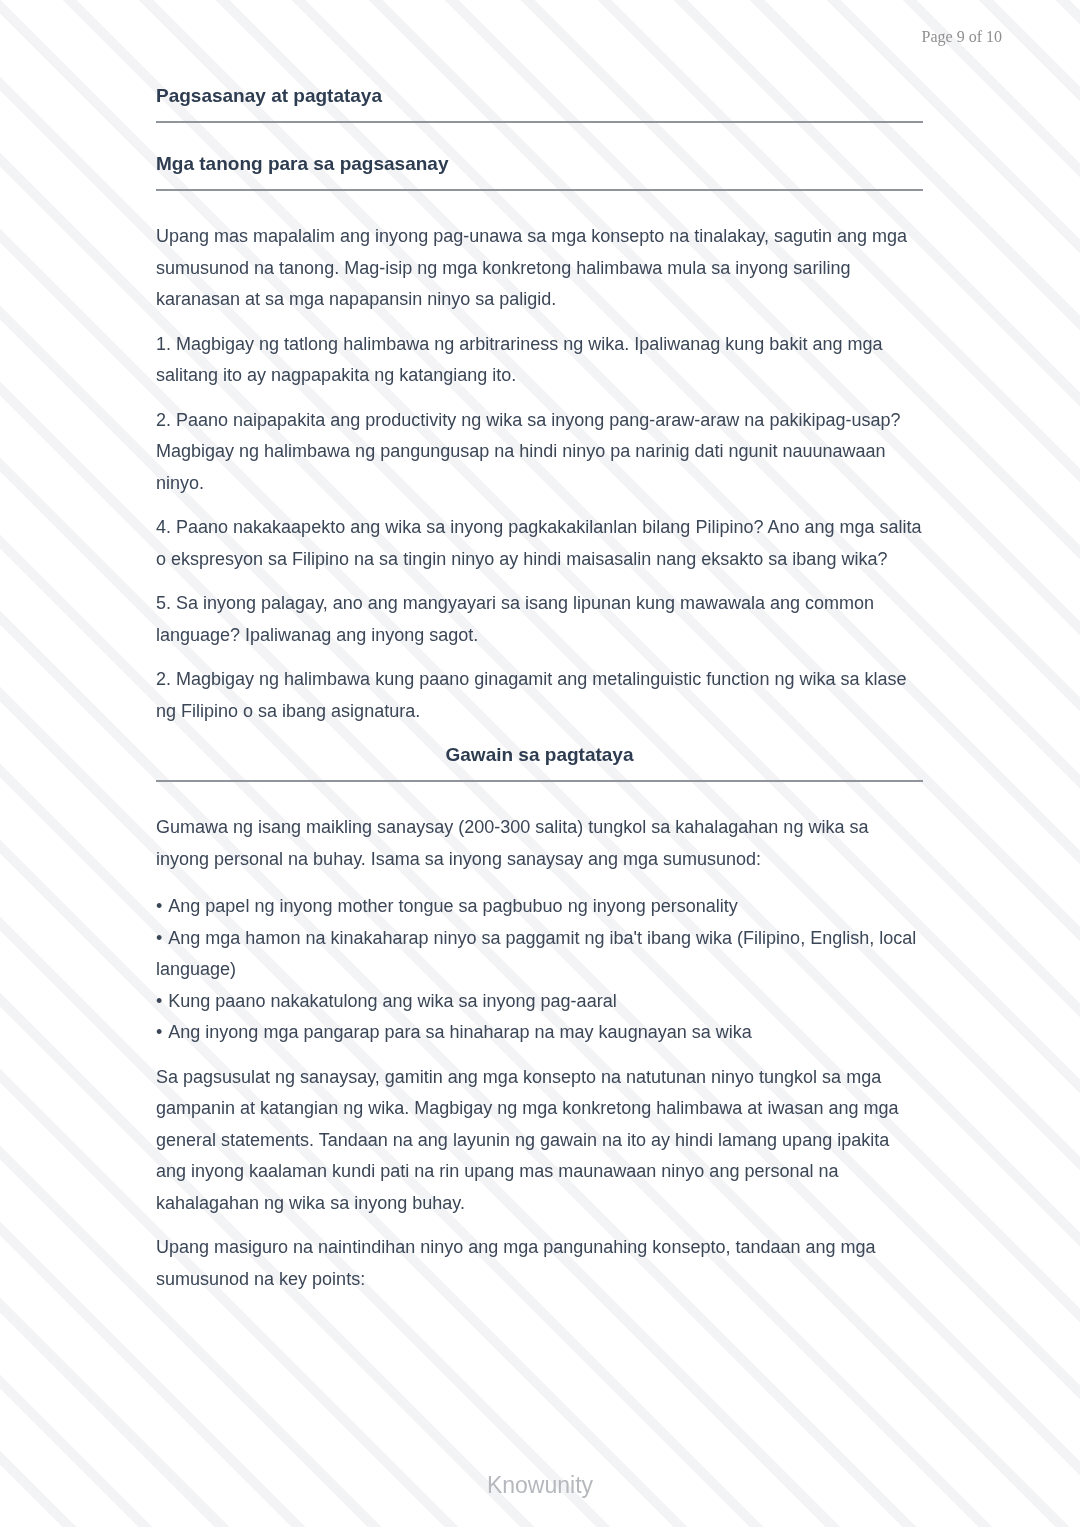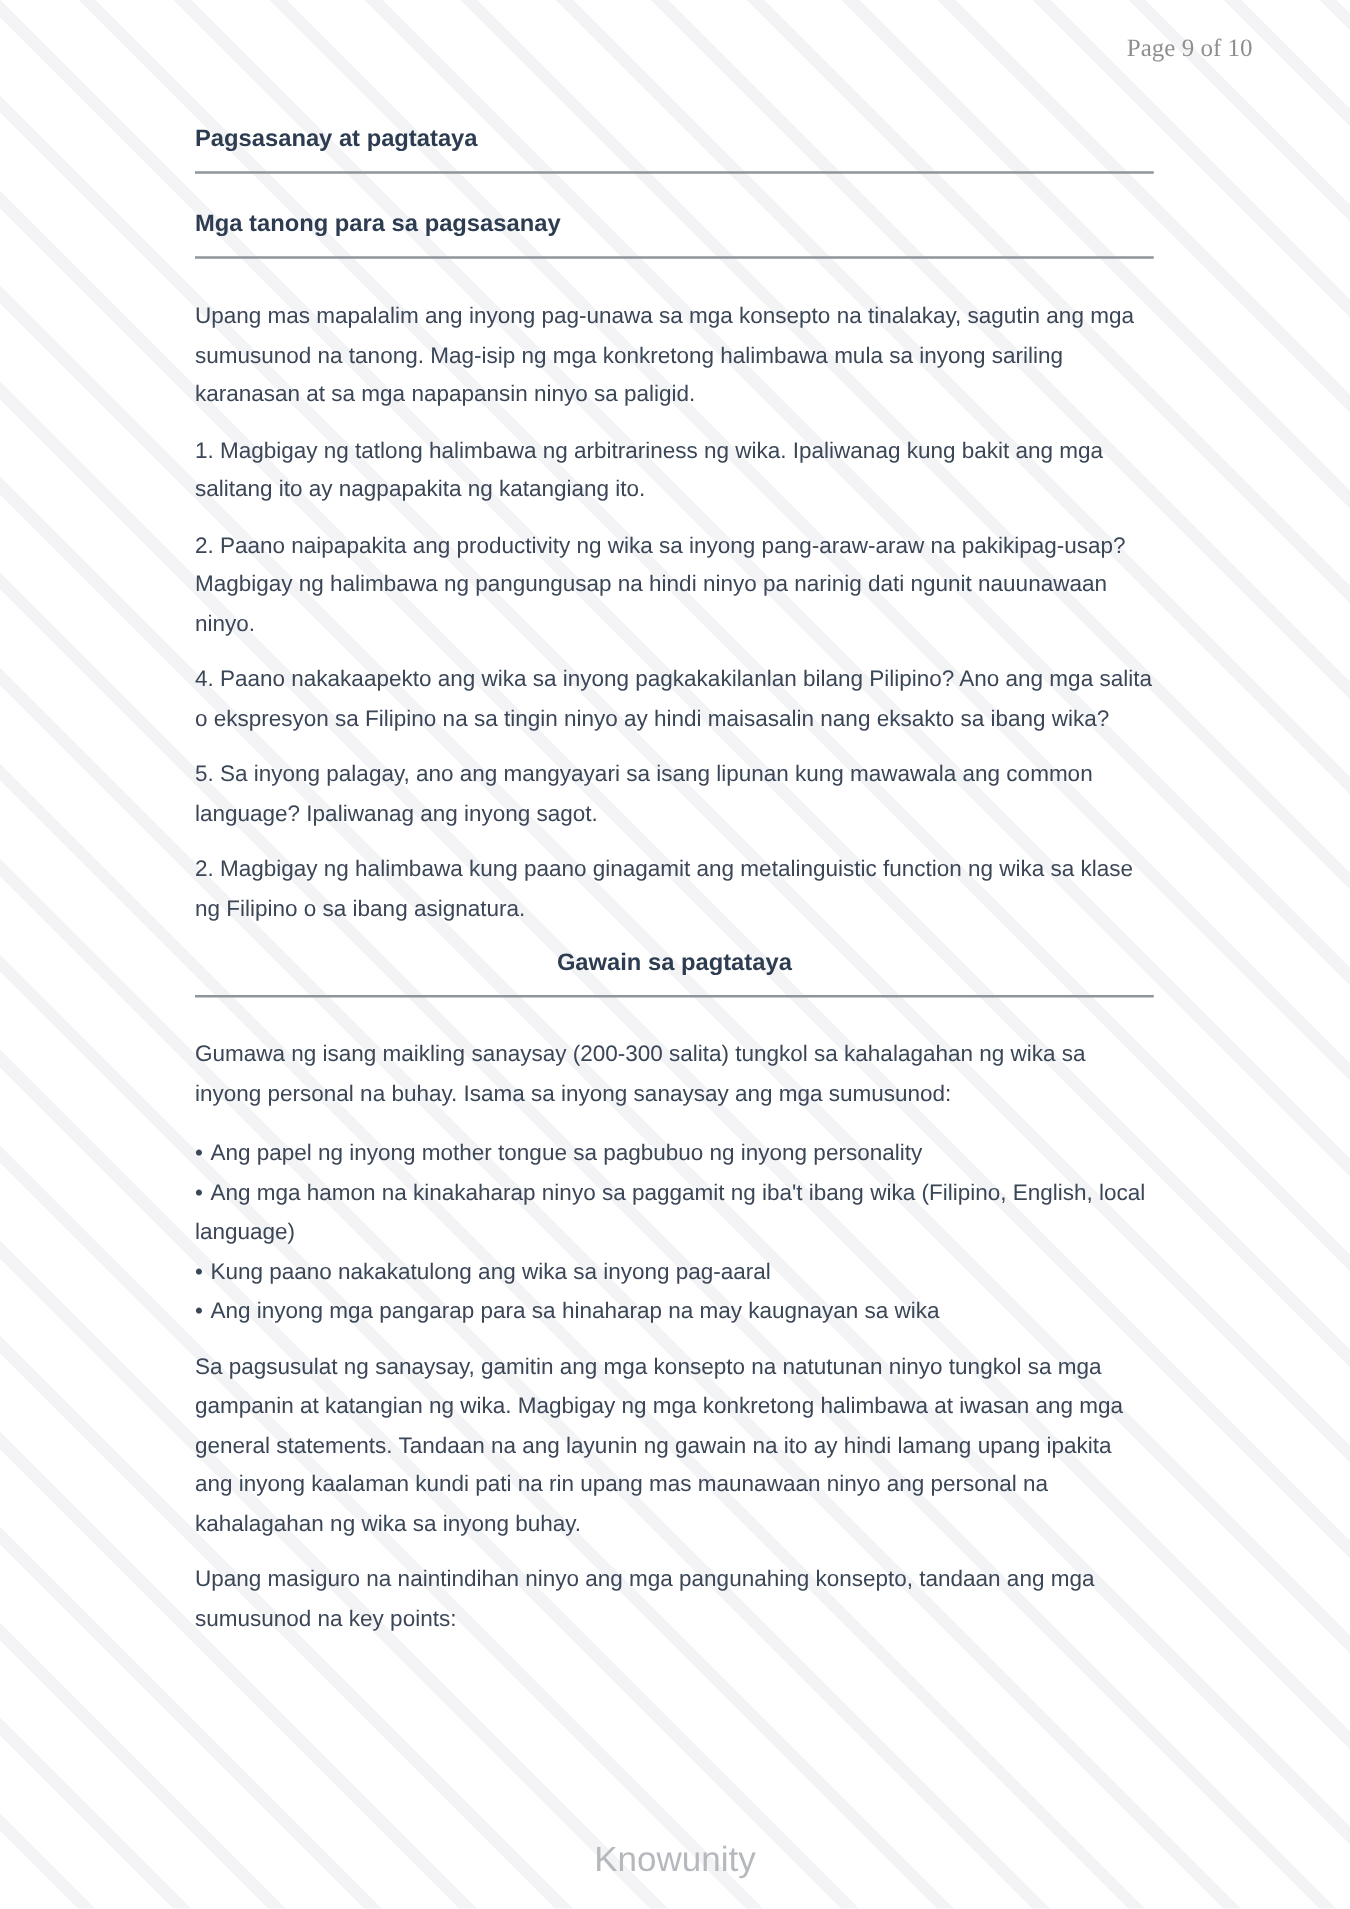--- a/index.html
+++ b/index.html
@@ -29,7 +29,7 @@
     top: 28px;
     right: 78px;
     font-family: "Liberation Serif", serif;
-    font-size: 20px;
+    font-size: 16px;
     color: #8f8f8f;
   }
   .content {

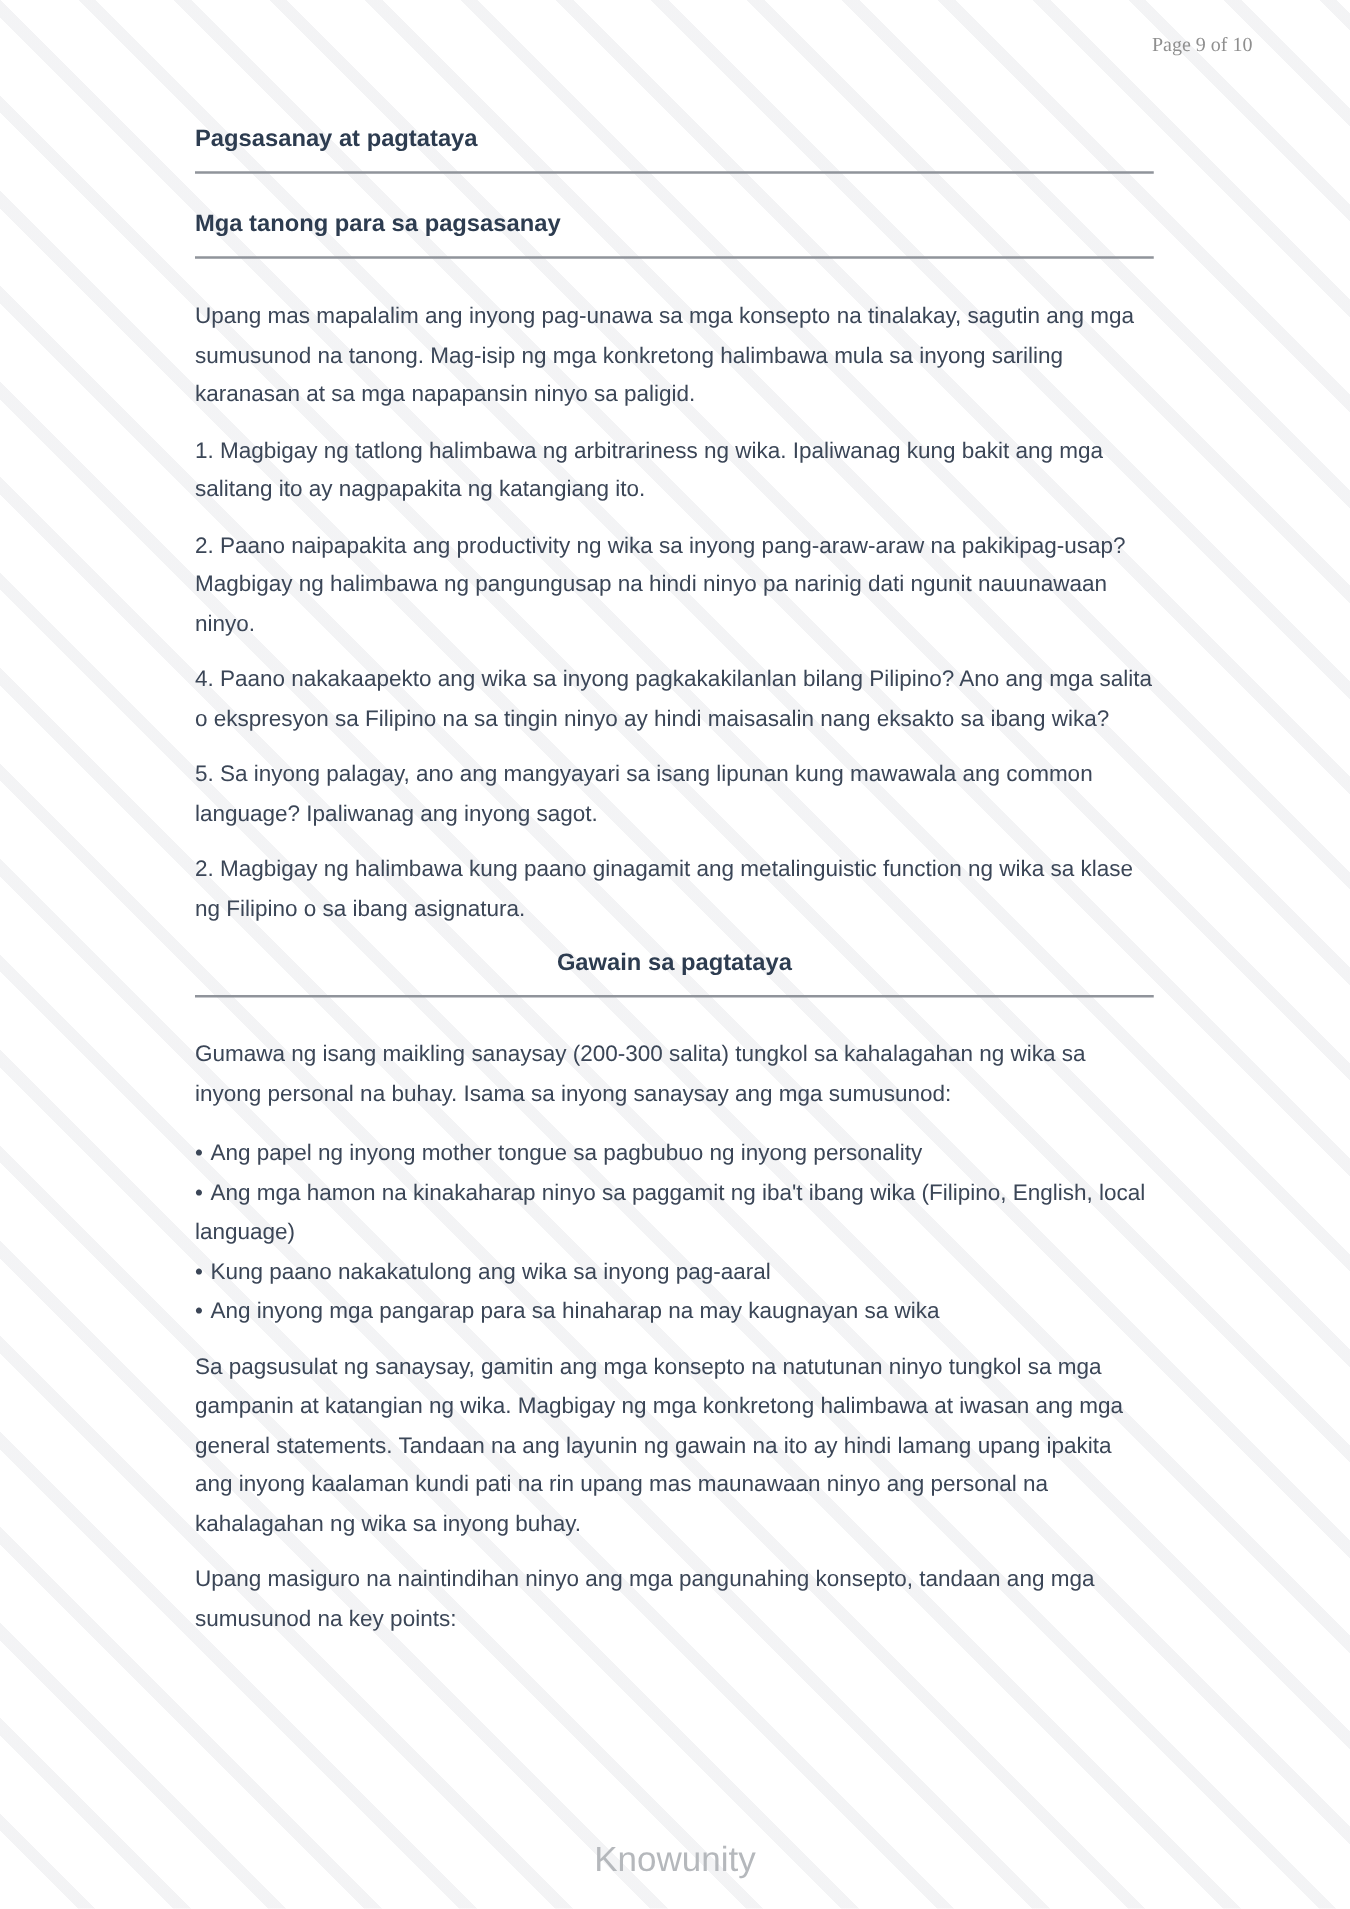--- a/index.html
+++ b/index.html
@@ -46,7 +46,7 @@
     font-weight: bold;
     color: #2d3c50;
     line-height: 22px;
-    margin: 16px 0 30px 0;
+    margin: 0 0 30px 0;
     padding-bottom: 14px;
     border-bottom: 2px solid #90949b;
   }

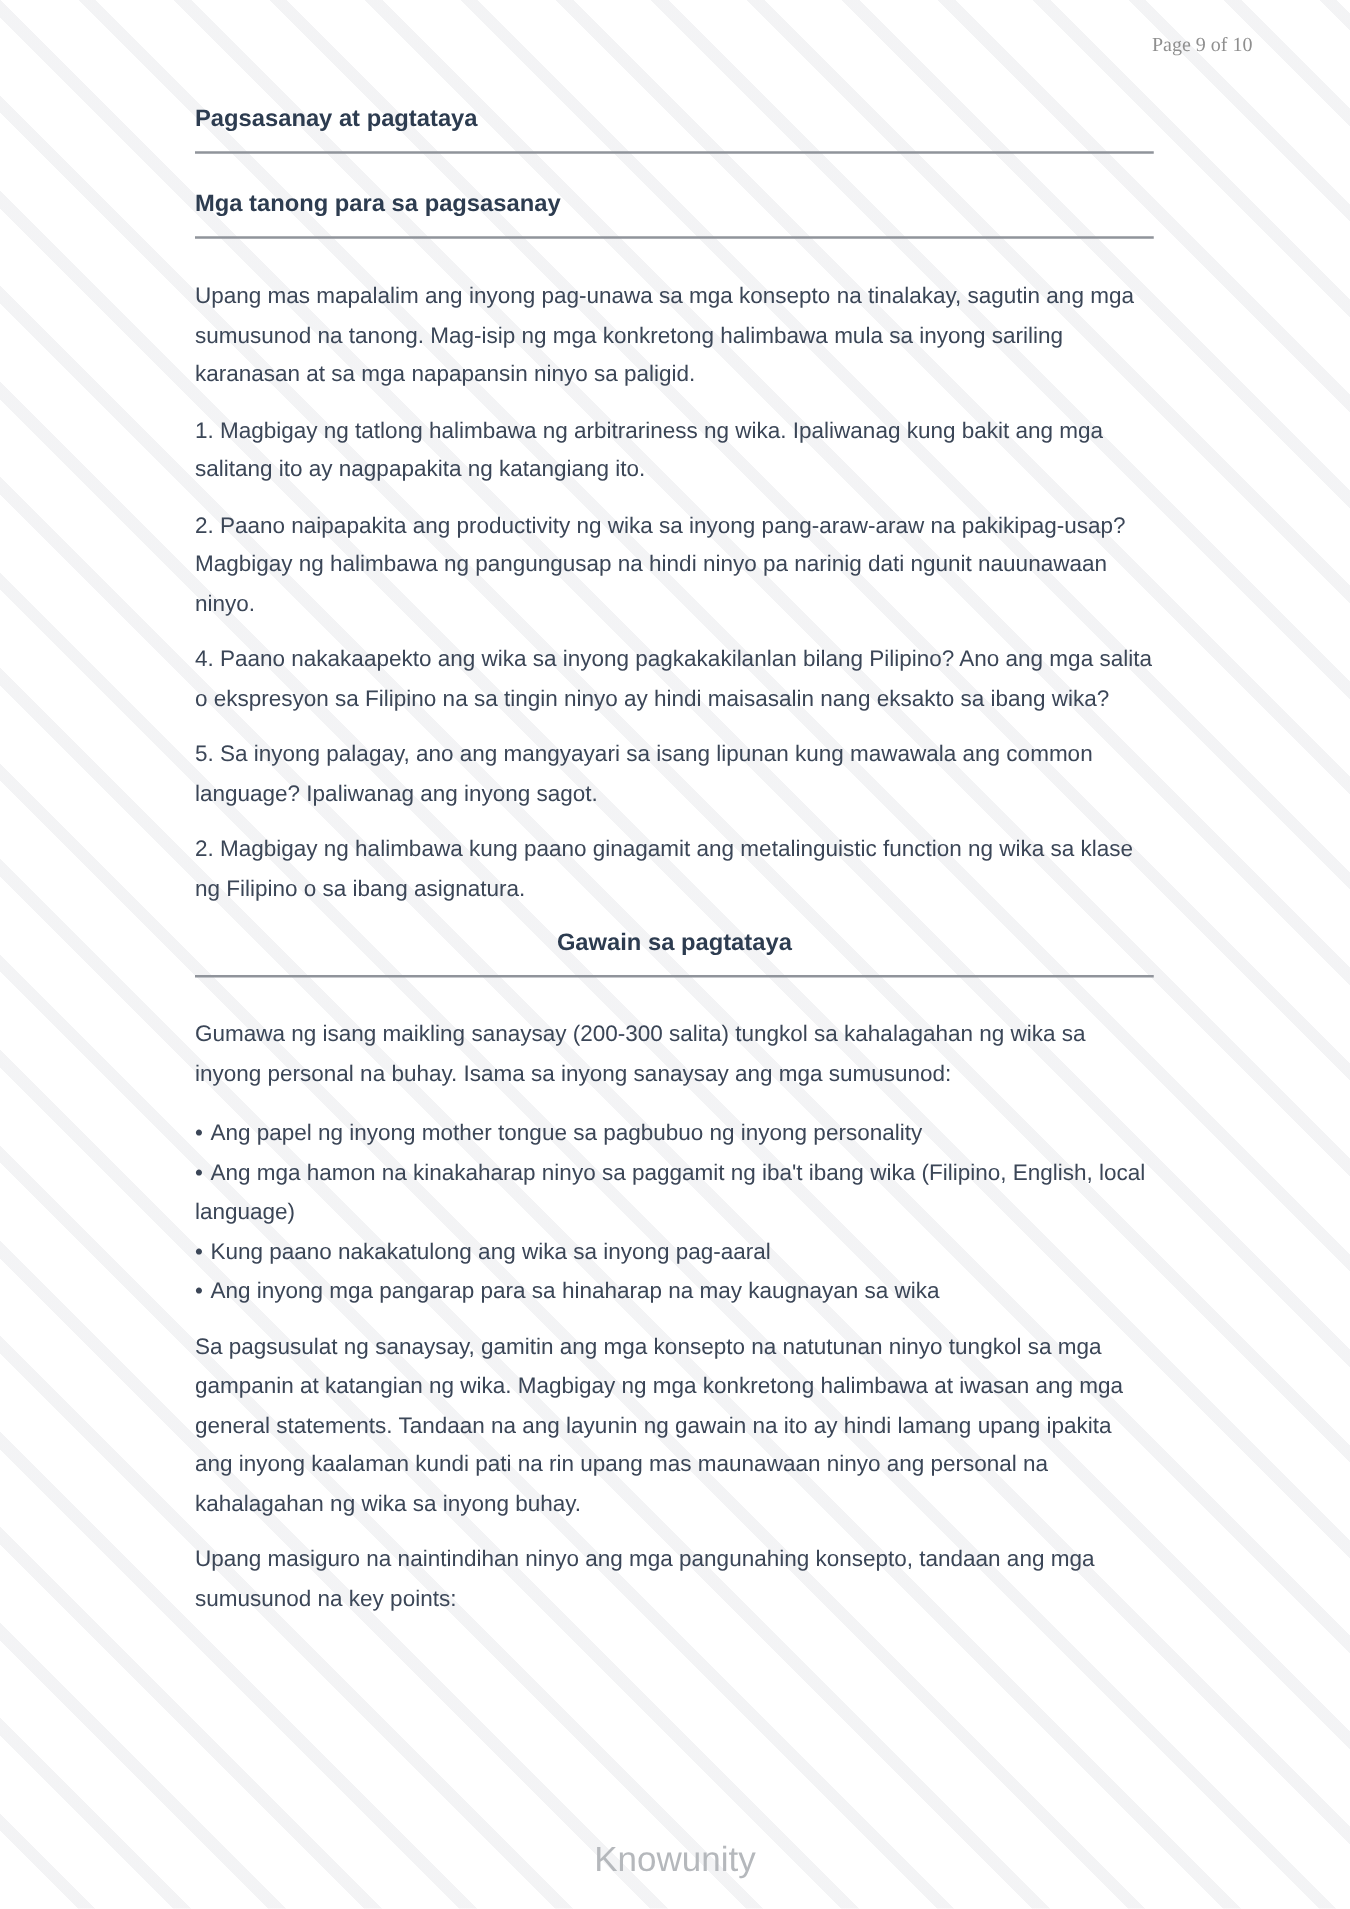--- a/index.html
+++ b/index.html
@@ -72,7 +72,7 @@
     left: 0;
     width: 1080px;
     text-align: center;
-    font-size: 28px;
+    font-size: 23px;
     color: #b5b8bc;
   }
 </style>

